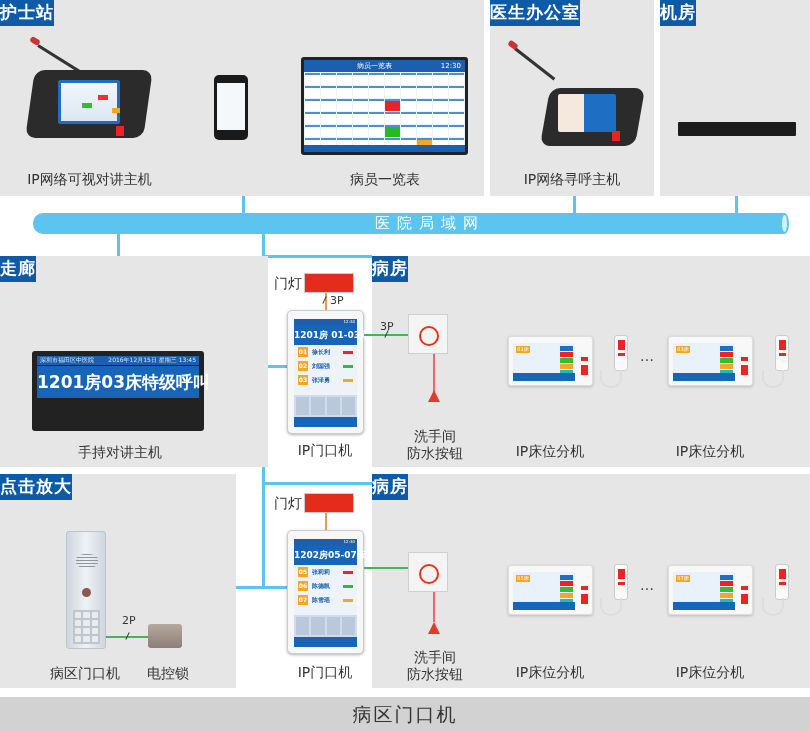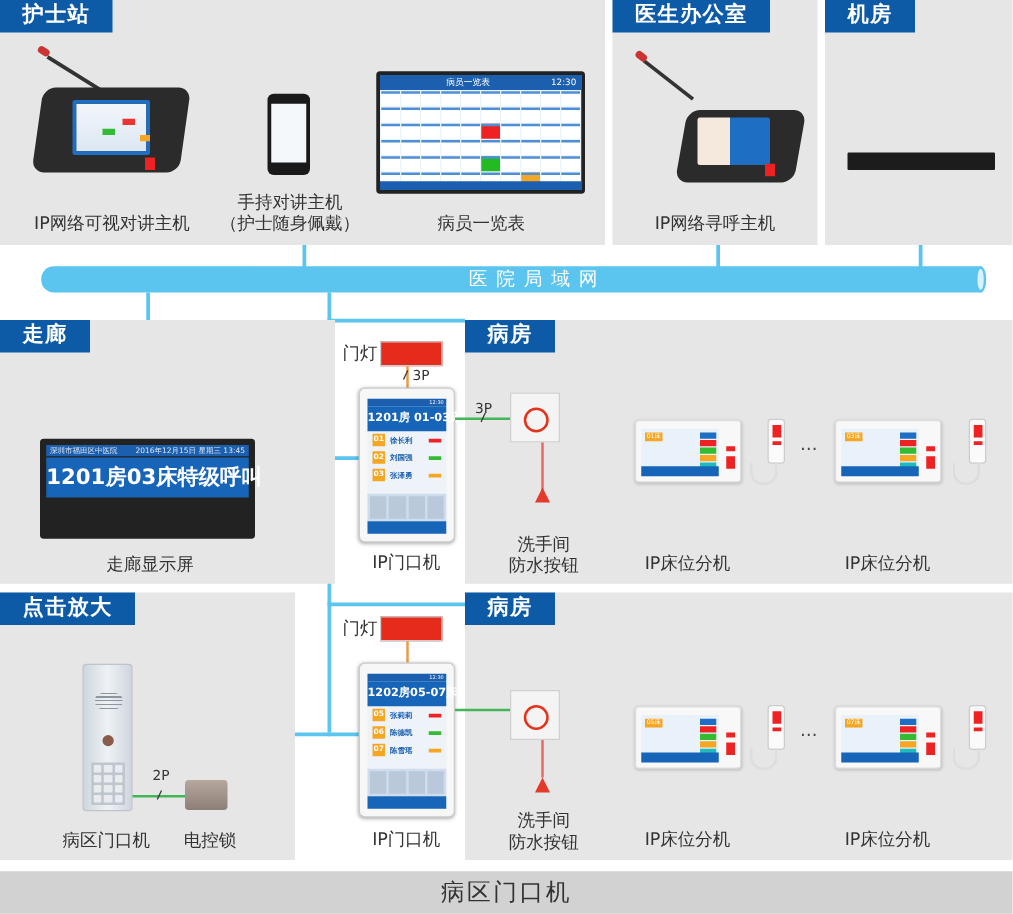--- a/index.html
+++ b/index.html
@@ -5,7 +5,7 @@
 *{box-sizing:border-box;margin:0;padding:0}
 body{width:810px;height:731px;background:#fff;position:relative;overflow:hidden;font-family:"DejaVu Sans","Liberation Sans",sans-serif;color:#333}
 .panel{position:absolute;background:#e6e6e6}
-.tag{position:absolute;left:0;top:0;background:#0d5aa7;color:#fff;font-weight:bold;font-size:17px;line-height:24px;height:26px;padding:0 18px;letter-spacing:1px}
+.tag{position:absolute;left:0;top:0;background:#0d5aa7;color:#fff;font-weight:bold;font-size:17px;line-height:24px;height:26px;padding:0 0;letter-spacing:1px}
 .lbl{position:absolute;font-size:14px;color:#333;text-align:center;line-height:17px;white-space:nowrap}
 .vline{position:absolute;background:#5bc5ef;width:3px}
 .hline{position:absolute;background:#5bc5ef;height:3px}

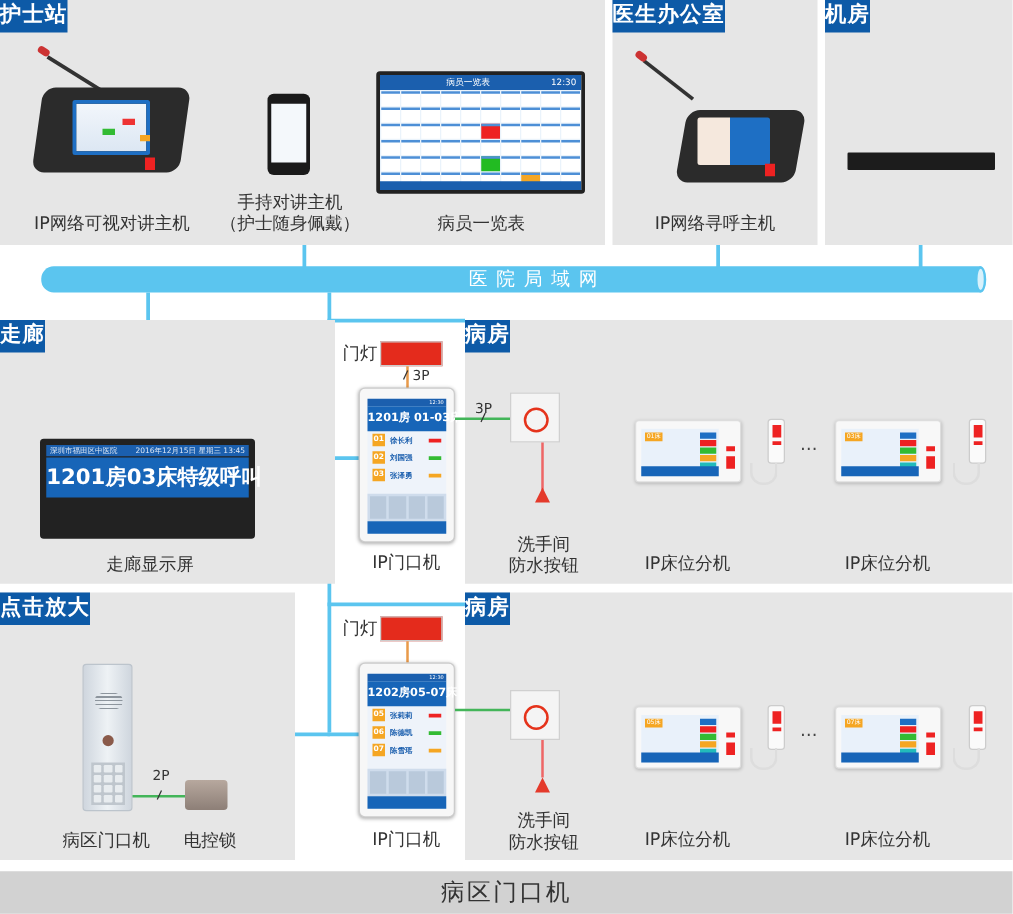--- a/index.html
+++ b/index.html
@@ -90,10 +90,6 @@
   <div class="mobile" style="left:214px;top:75px;width:34px;height:65px">
     <div class="mobile-screen"></div>
   </div>
-  <div class="lbl" style="left:172px;top:154px;width:120px">
-    <div>手持对讲主机</div>
-    <div>（护士随身佩戴）</div>
-  </div>
 
   <div class="tv" style="left:301px;top:57px;width:167px;height:98px">
     <div class="tv-inner">

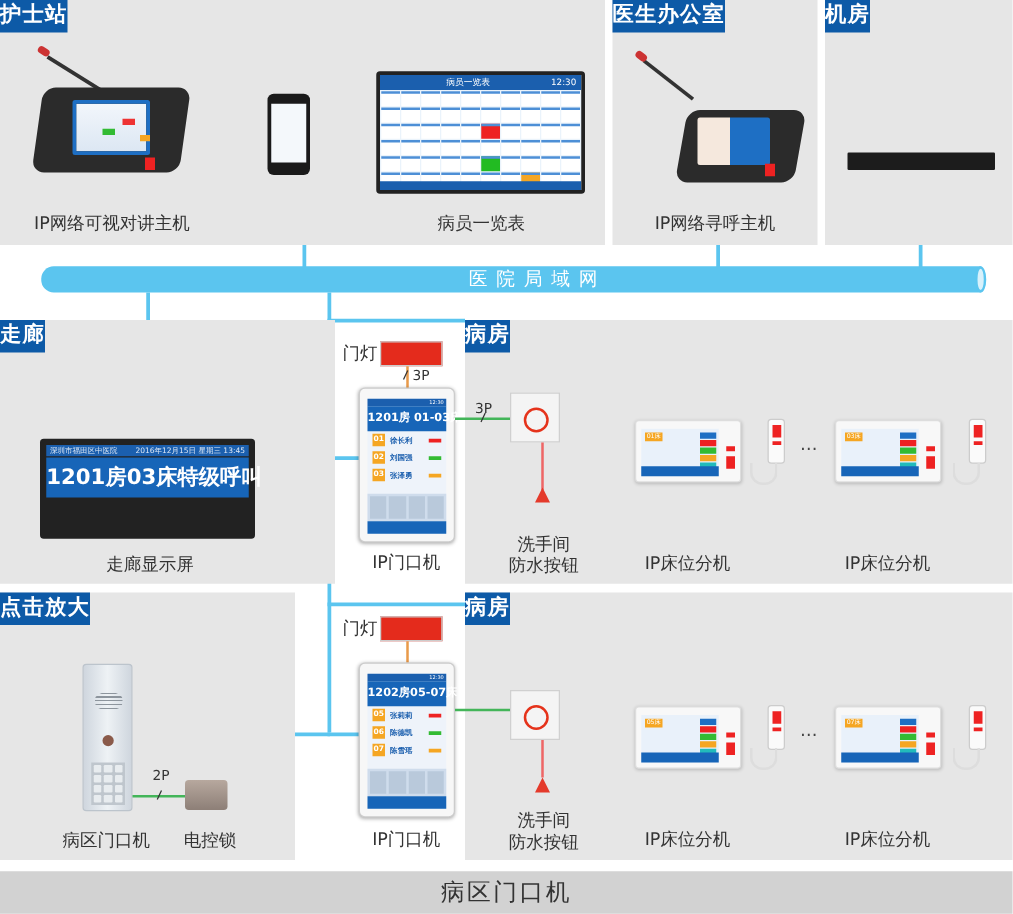--- a/index.html
+++ b/index.html
@@ -209,7 +209,7 @@
       </div>
     <div class="cd-main">1201房03床特级呼叫</div>
   </div>
-  <div class="lbl" style="left:60px;top:188px;width:120px">走廊显示屏</div>
+  <div class="lbl" style="left:60px;top:188px;width:120px">手持对讲主机</div>
 </div>
 
 <div class="panel" style="left:0;top:474px;width:236px;height:214px">

